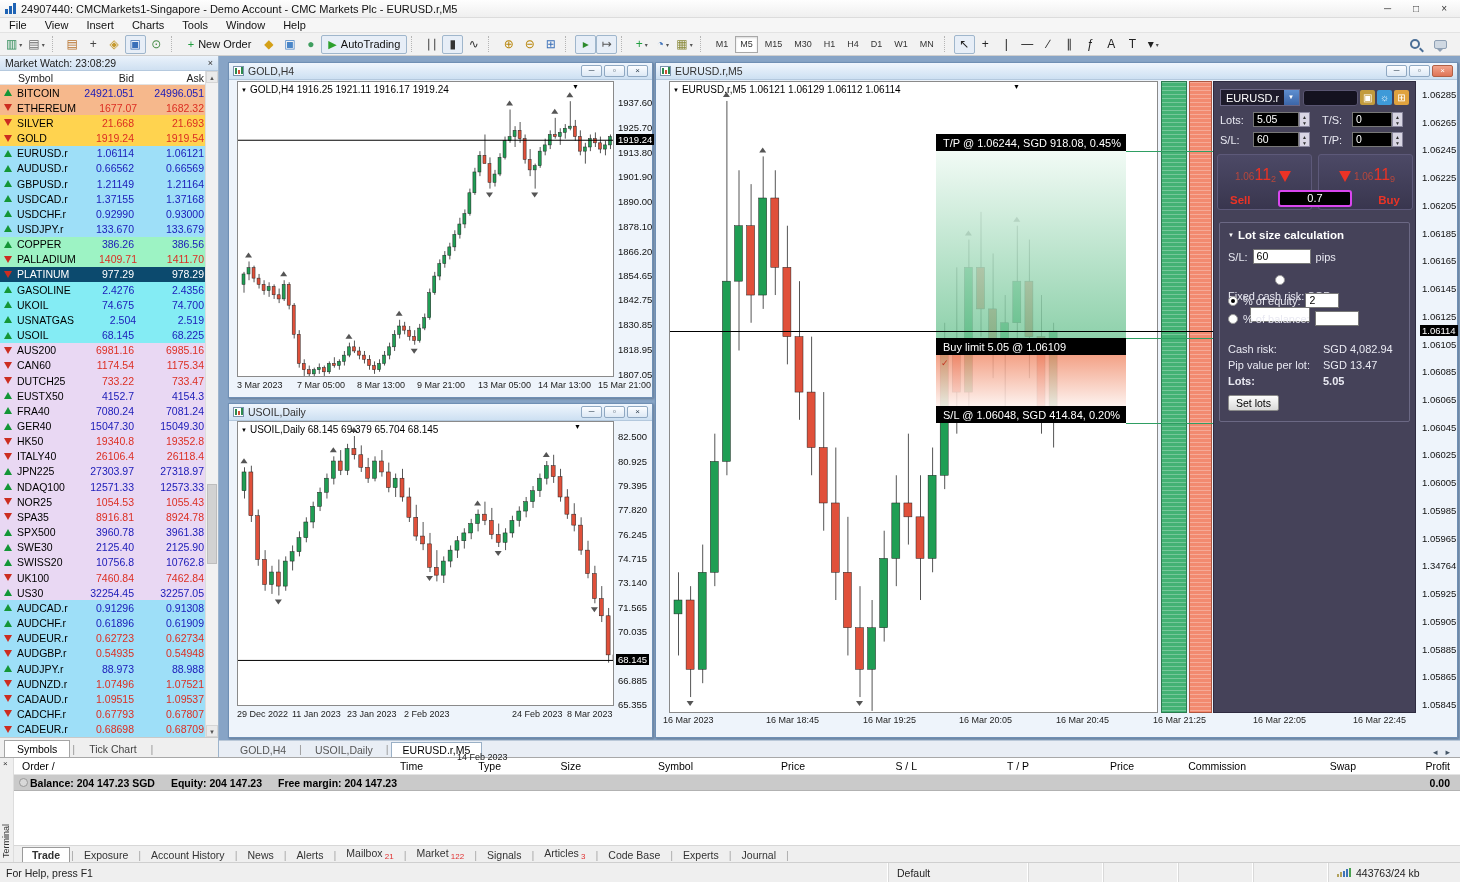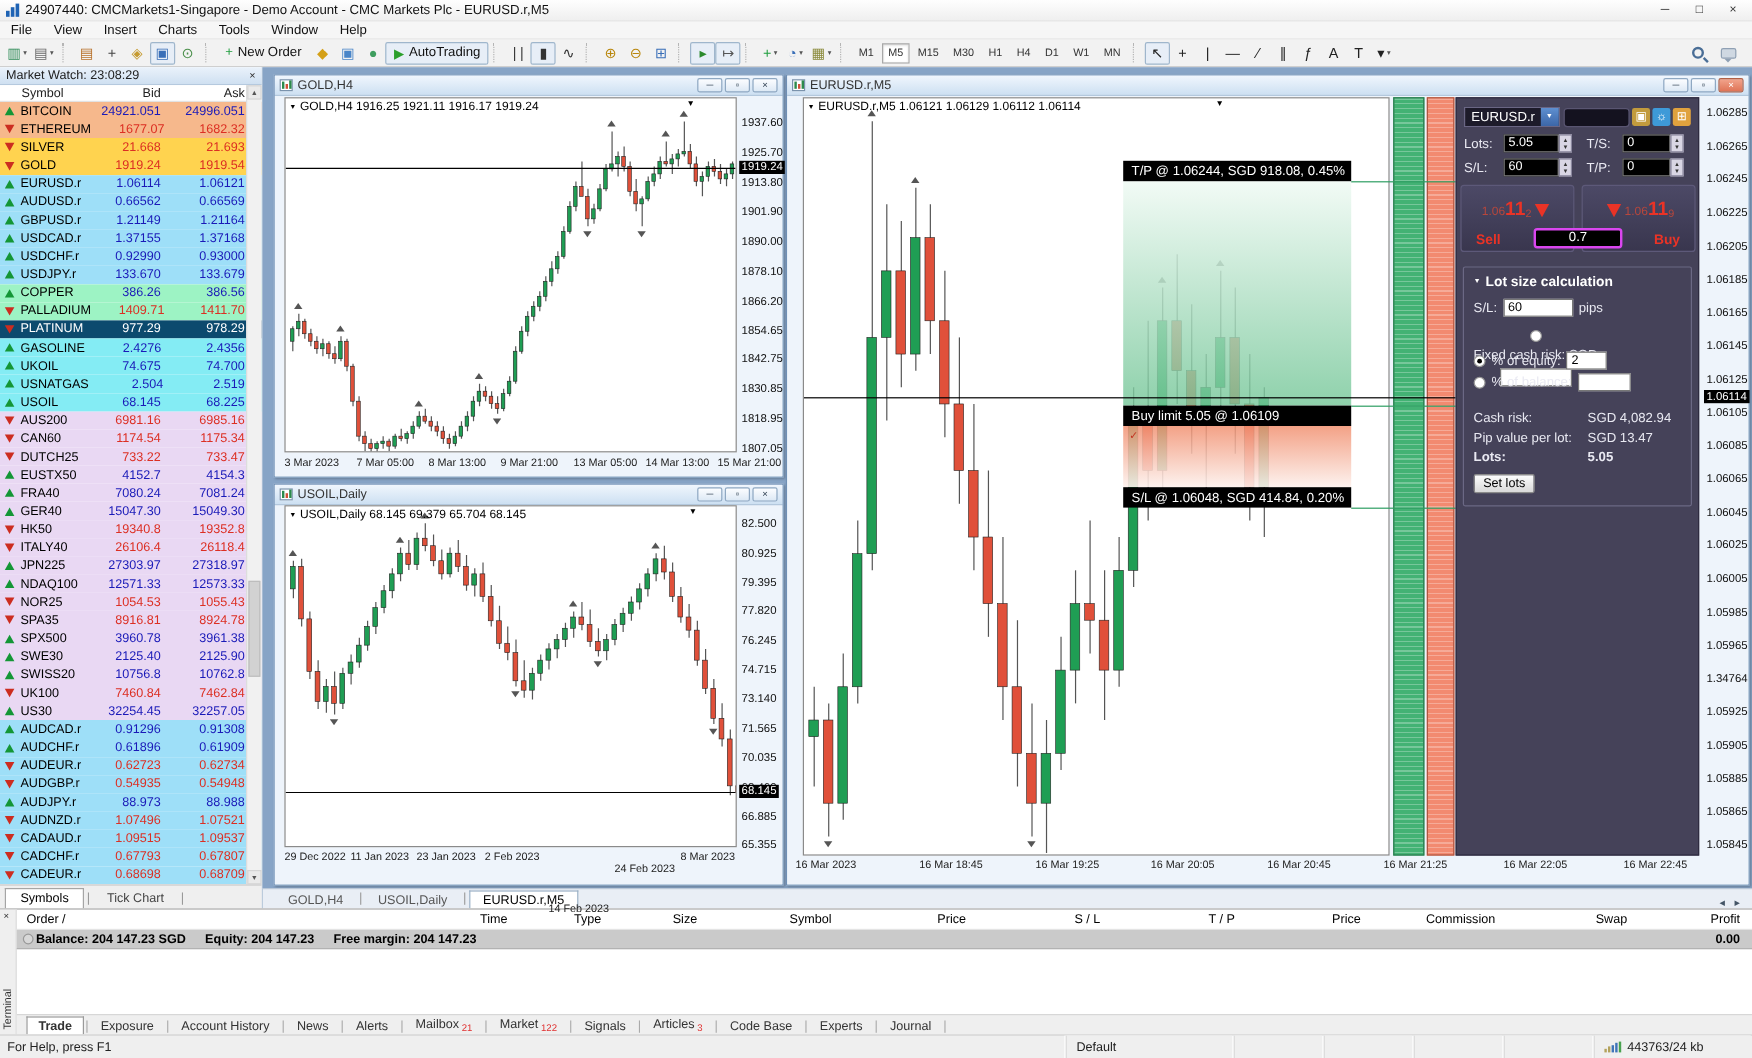--- a/index.html
+++ b/index.html
@@ -105,7 +105,7 @@
 .sb-btn{position:absolute;width:95px;height:56px;background:linear-gradient(#4c4966,#39364e);border:1px solid #5d5979;border-radius:3px}
 .sb-price{text-align:center;margin-top:11px;white-space:nowrap}
 .px-s{font-size:10px;color:#b8473c}
-.px-b{font-size:16px;font-weight:bold;color:#ea3326;letter-spacing:0}
+.px-b{font-size:16px;font-weight:normal;color:#ea3326;letter-spacing:0}
 .px-sub{font-size:9px;color:#b8473c;position:relative;top:2px}
 .dn-arr{display:inline-block;width:0;height:0;border-left:6px solid transparent;border-right:6px solid transparent;border-top:11px solid #ea3326;margin:0 3px;position:relative;top:2px}
 .sb-label{position:absolute;bottom:3px;font-weight:bold;color:#ea3326;font-size:11.5px}

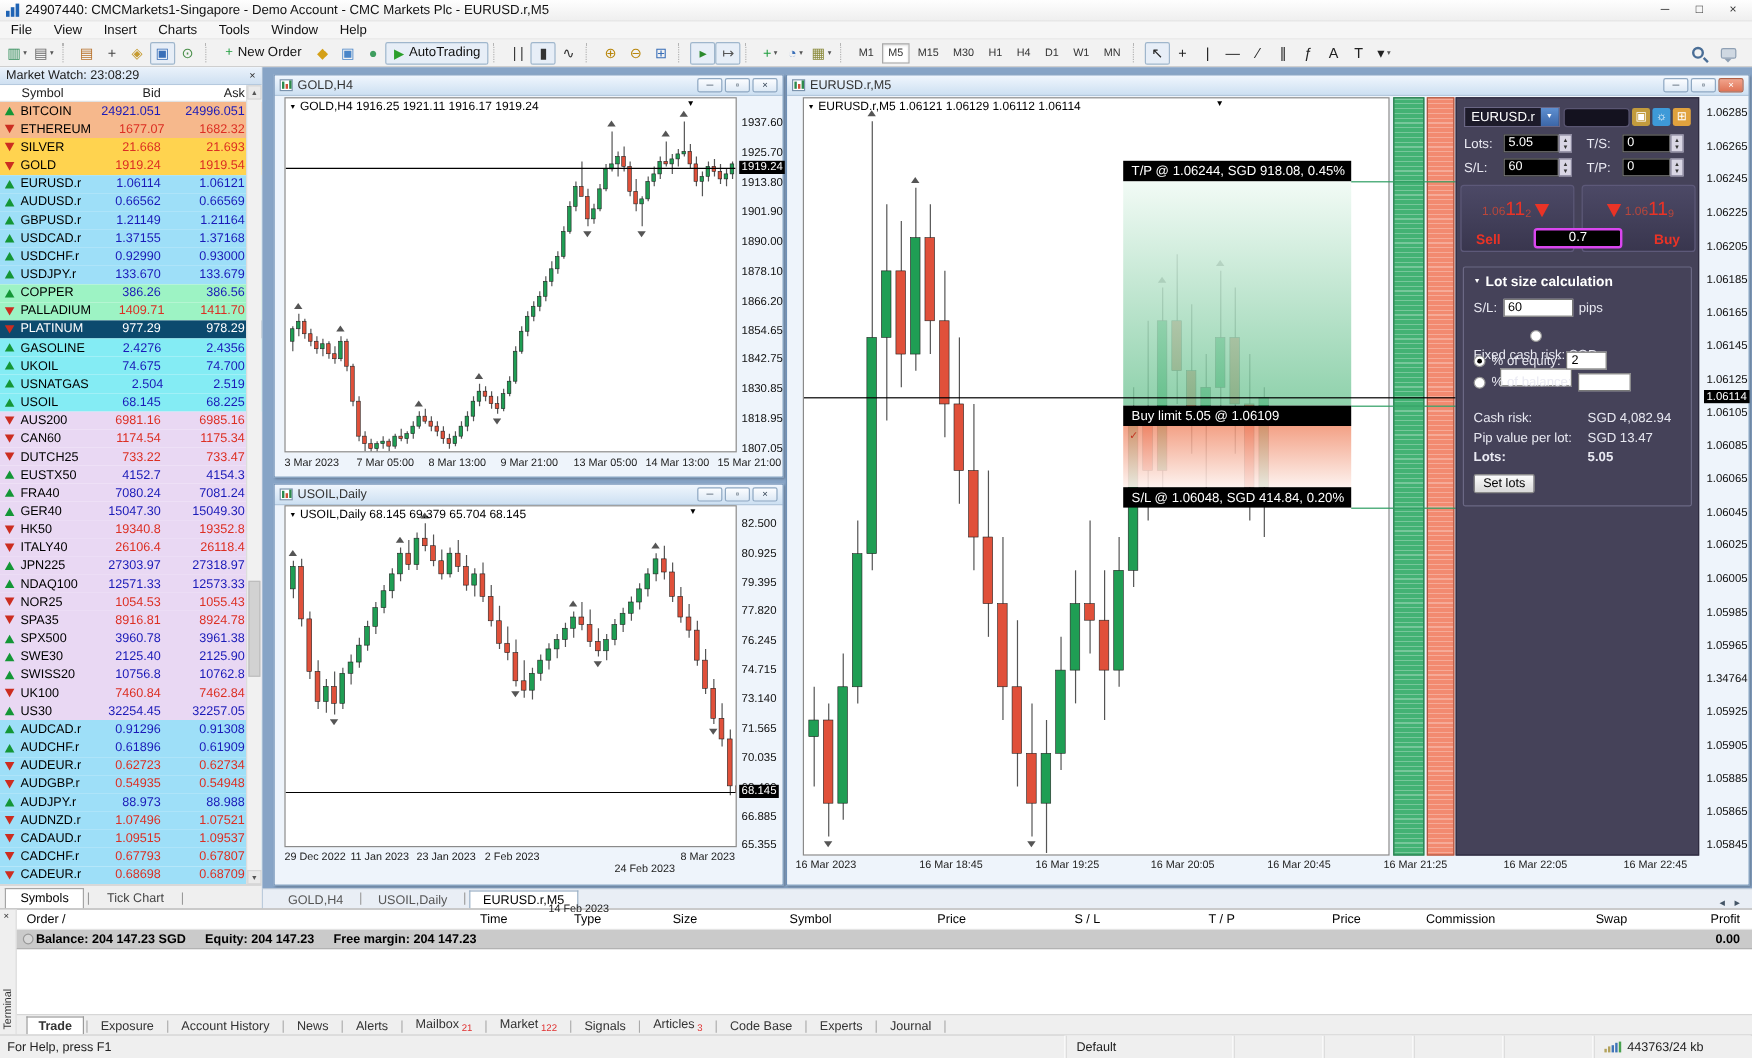--- a/index.html
+++ b/index.html
@@ -967,7 +967,7 @@
         <div class="xlab" style="left: 118px; top: 305px;">23 Jan 2023</div>
         <div class="xlab" style="left: 175px; top: 305px;">2 Feb 2023</div>
         <div class="xlab" style="left: 228px; top: 305px; margin-top: 43px;">14 Feb 2023</div>
-        <div class="xlab" style="left: 283px; top: 315px;">24 Feb 2023</div>
+        <div class="xlab" style="left: 283px; top: 305px;">24 Feb 2023</div>
         <div class="xlab" style="left: 338px; top: 305px;">8 Mar 2023</div>
       </div>
 

